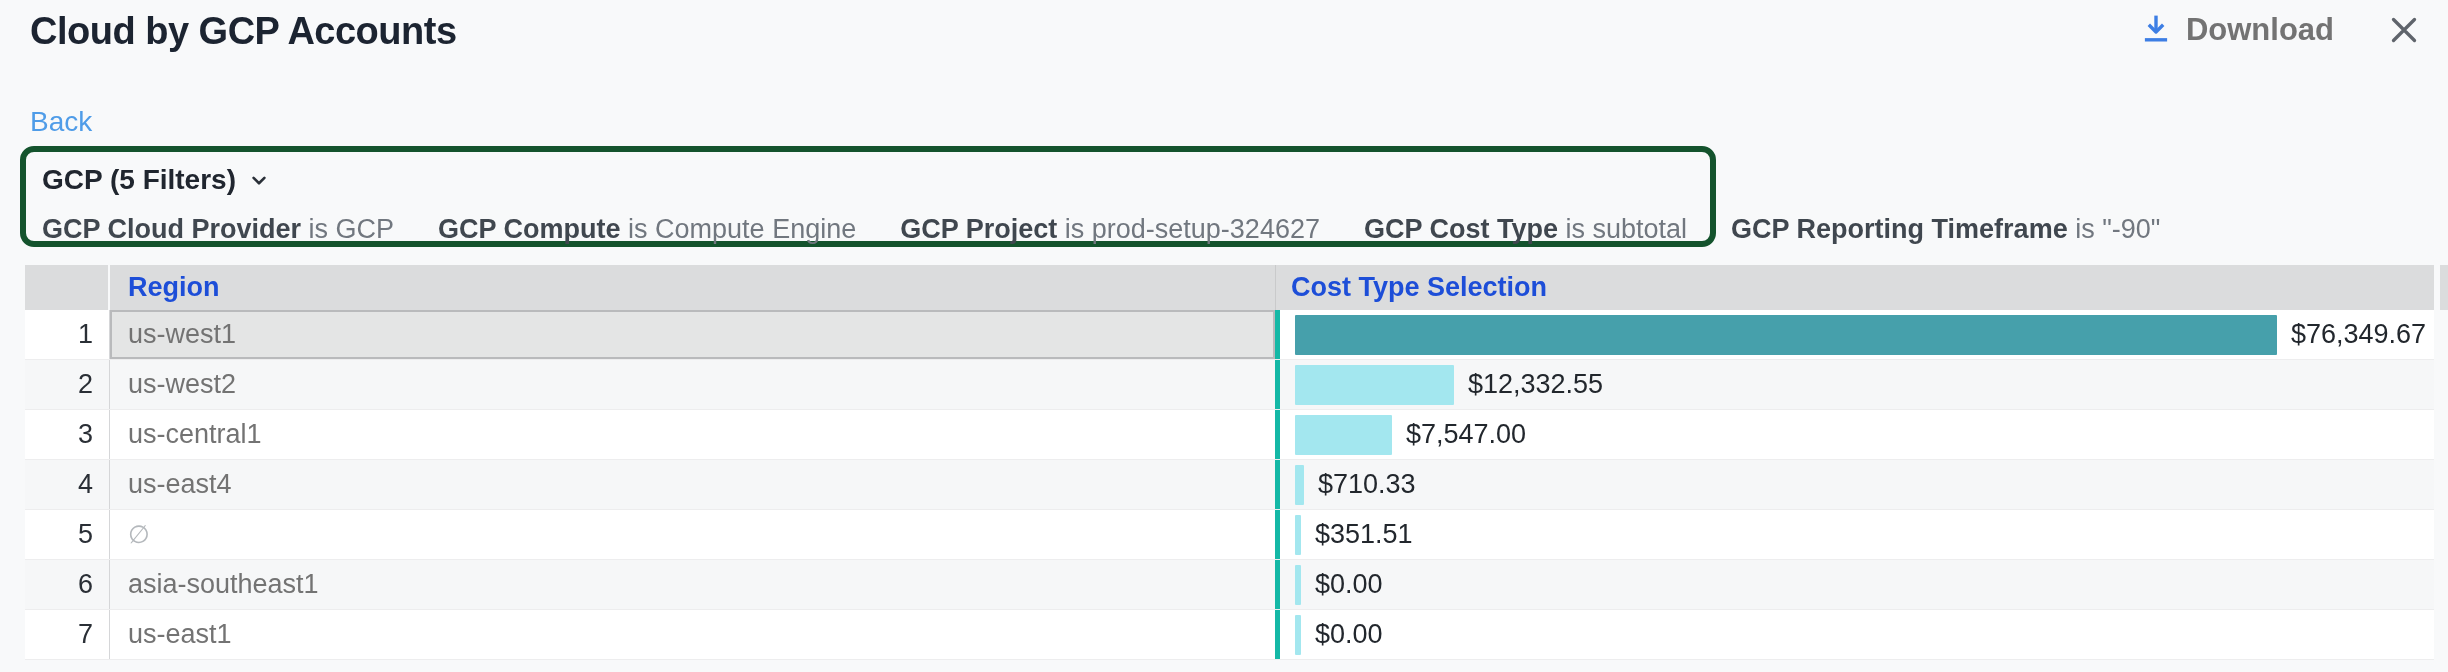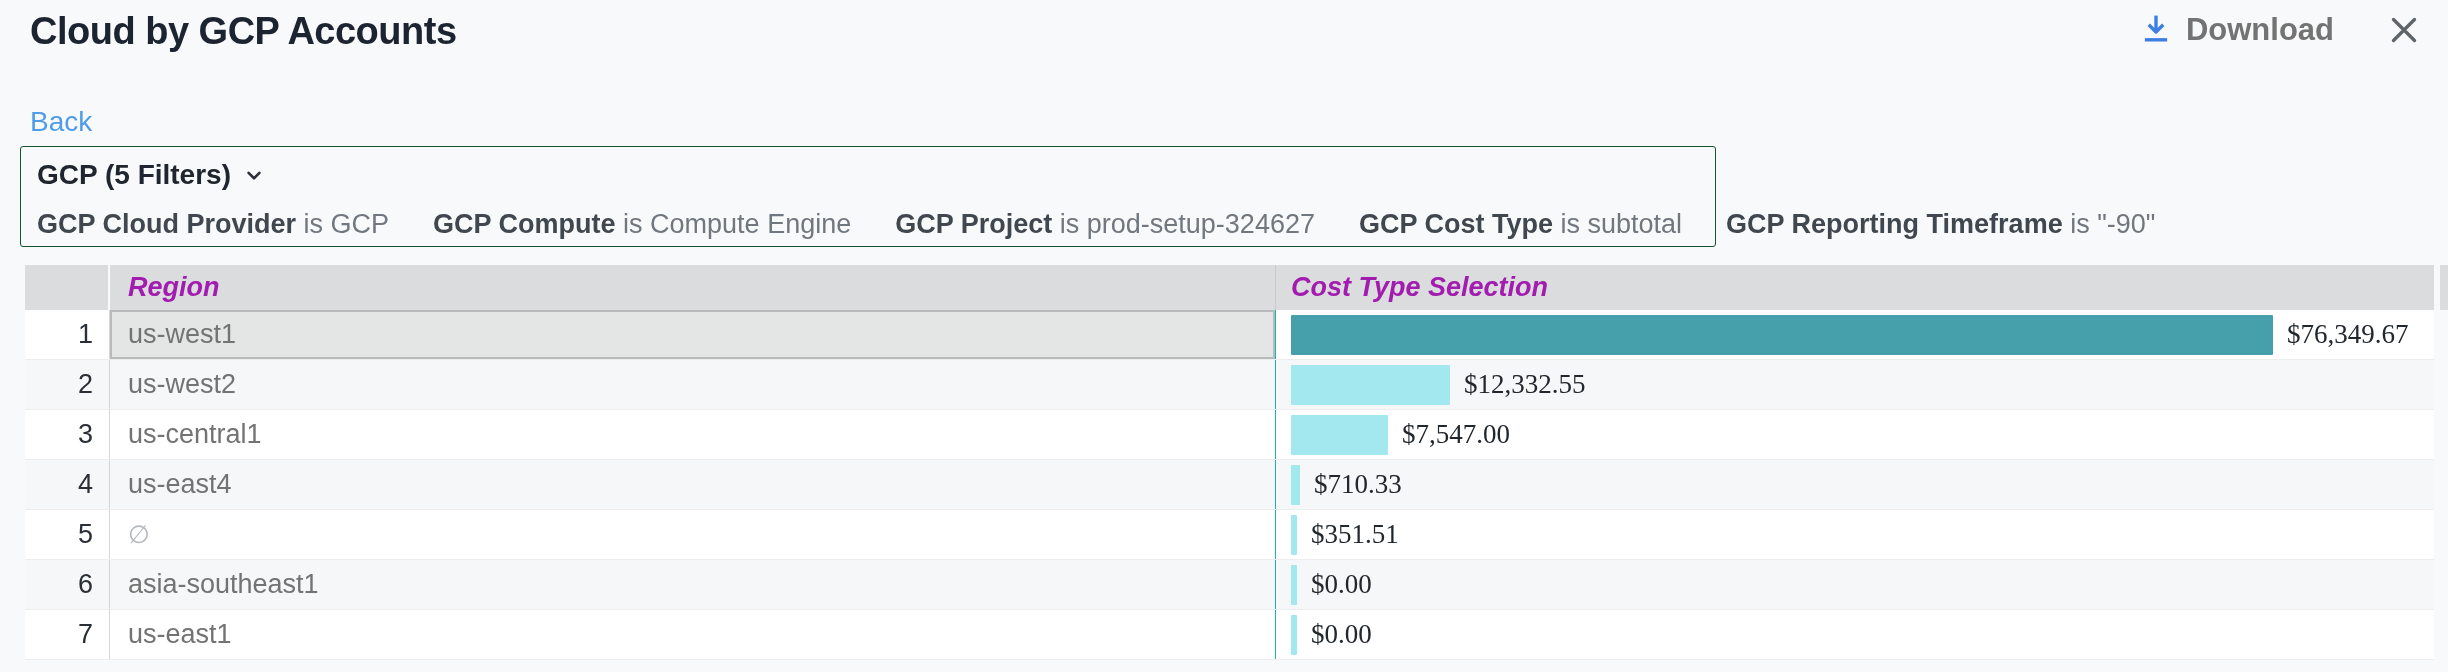--- a/index.html
+++ b/index.html
@@ -20,7 +20,7 @@
 
   
   .filter-box { position:absolute; left:20px; top:146px; width:1696px; height:101px;
-    border:1px solid #14532d; border-radius:3px; background:#f8f9fa; padding:10px 16px 0 16px; }
+    border:6px solid #14532d; border-radius:14px; background:#f8f9fa; padding:10px 16px 0 16px; }
   .filter-summary { display:flex; align-items:center; gap:10px; cursor:pointer; height:36px; }
   .filter-summary .sum-label { font-size:28px; font-weight:700; color:#20262f; }
   .chips { display:flex; align-items:center; gap:44px; margin-top:16px; white-space:nowrap; }

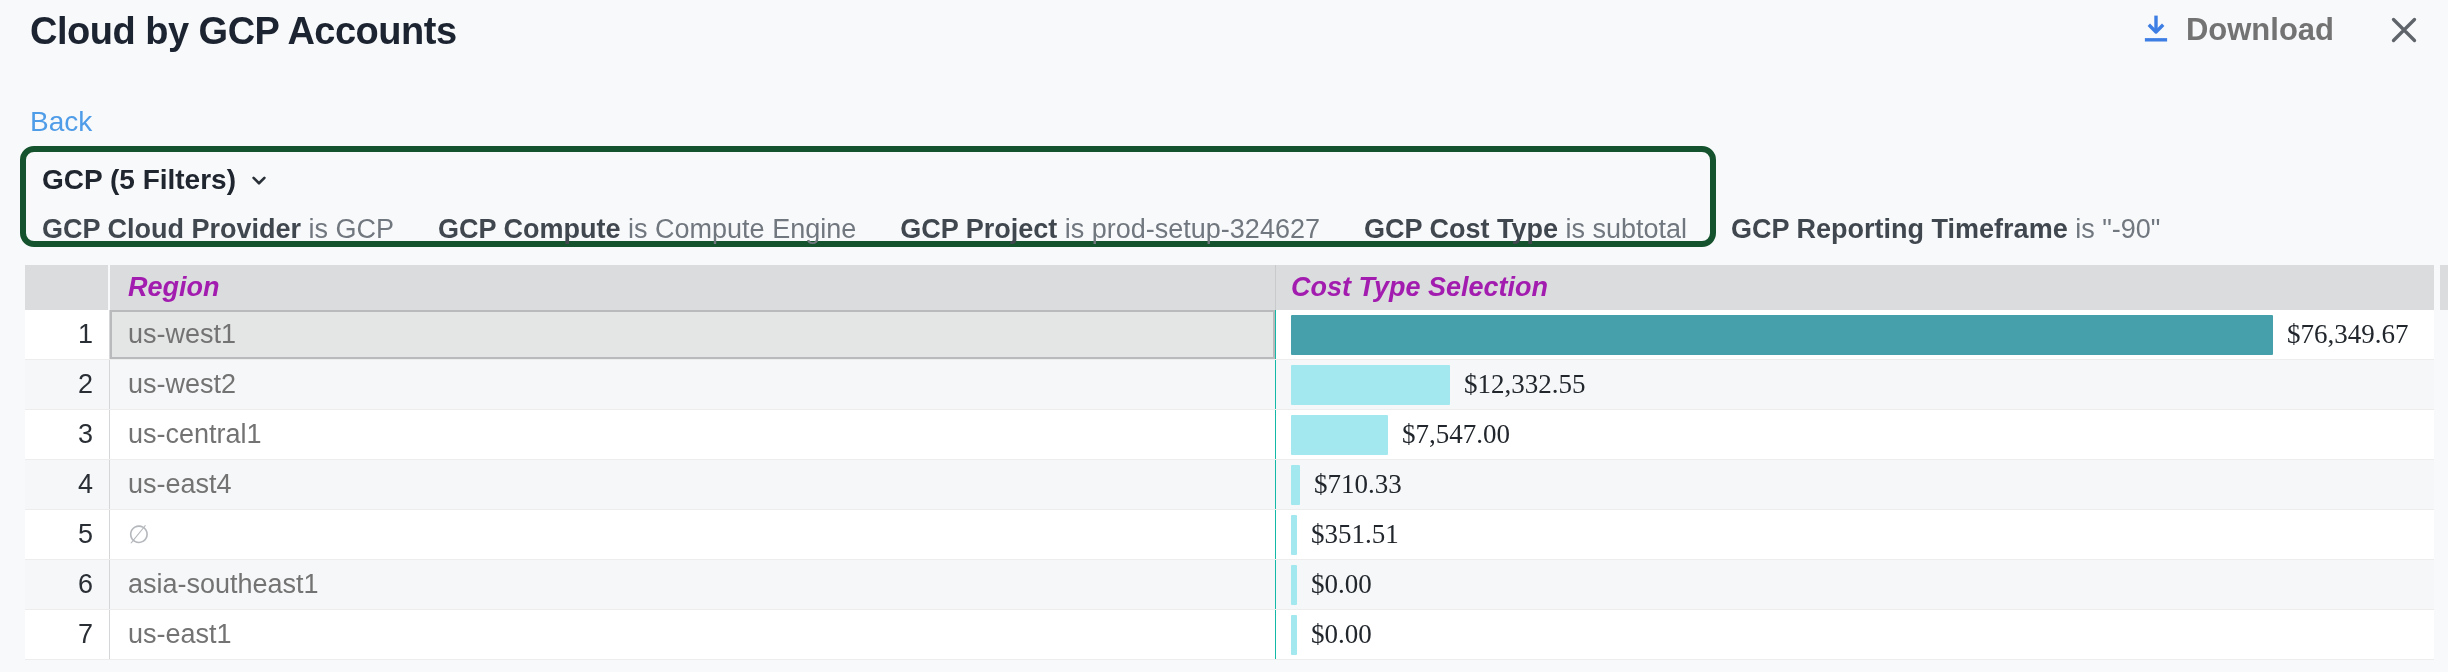--- a/index.html
+++ b/index.html
@@ -31,7 +31,7 @@
   
   .tbl { position:absolute; left:25px; top:265px; width:2409px; }
   .thead { display:flex; height:45px; background:#dbdcdd; }
-  .th { display:flex; align-items:center; font-size:27px; font-weight:700; color:#a21caf;font-style:italic; }
+  .th { display:flex; align-items:center; font-size:27px; font-weight:700; color:#1d4ed8; }
   .th-num { width:85px; border-right:2px solid #f8f9fa; }
   .th-region { width:1165px; padding-left:18px; }
   .th-cost { flex:1; padding-left:15px; border-left:1px solid #c9cacb; }

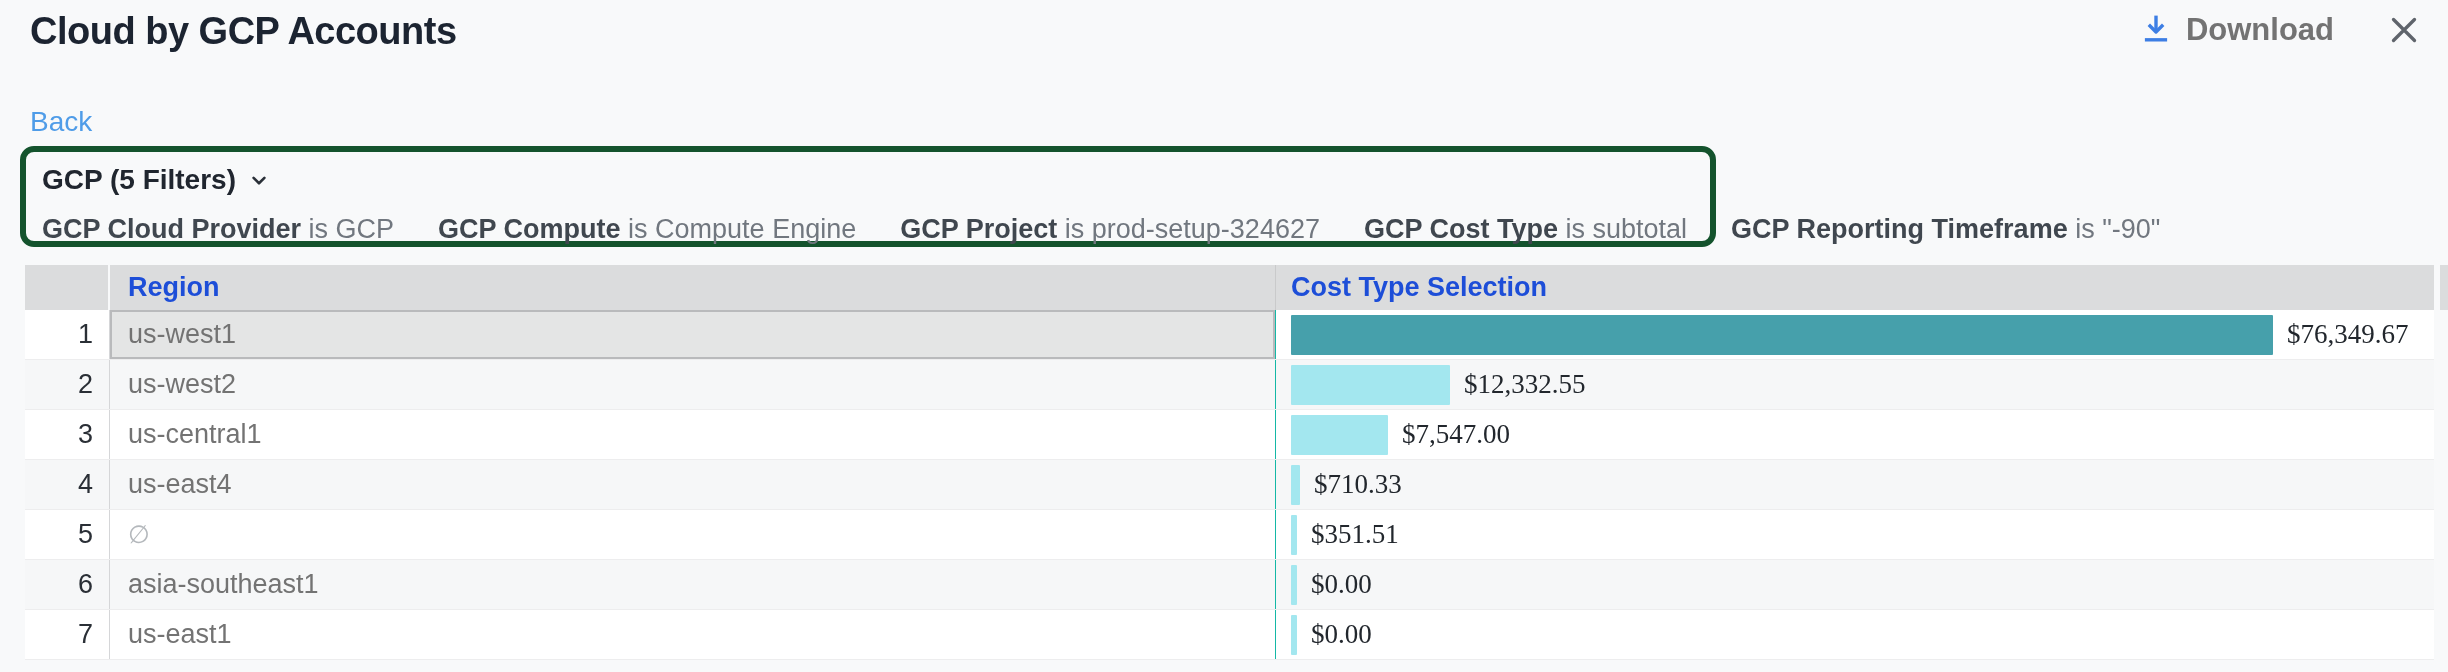--- a/index.html
+++ b/index.html
@@ -42,7 +42,7 @@
   .c-region { width:1165px; padding-left:18px; font-size:27px; color:#737373; position:relative; }
   .c-region.sel { background:#e4e5e5; box-shadow:inset 0 0 0 2px #b9babc; }
   .c-region.empty { color:#b4b8bc; font-size:25px; }
-  .c-cost { flex:1; padding-left:15px; border-left:1px solid #14b8a6;font-family:Liberation Serif, serif; }
+  .c-cost { flex:1; padding-left:15px; border-left:5px solid #14b8a6; }
   .bar { height:40px; border-radius:1px; flex:none; }
   .val { font-size:27px; color:#22272d; margin-left:14px; white-space:nowrap; }
 

